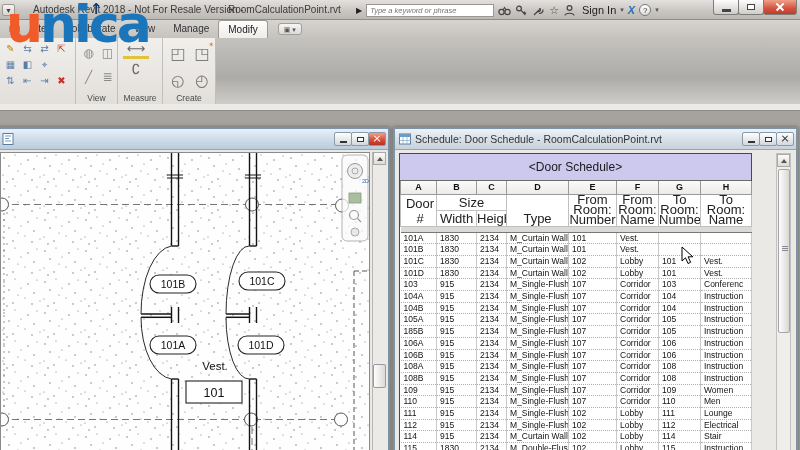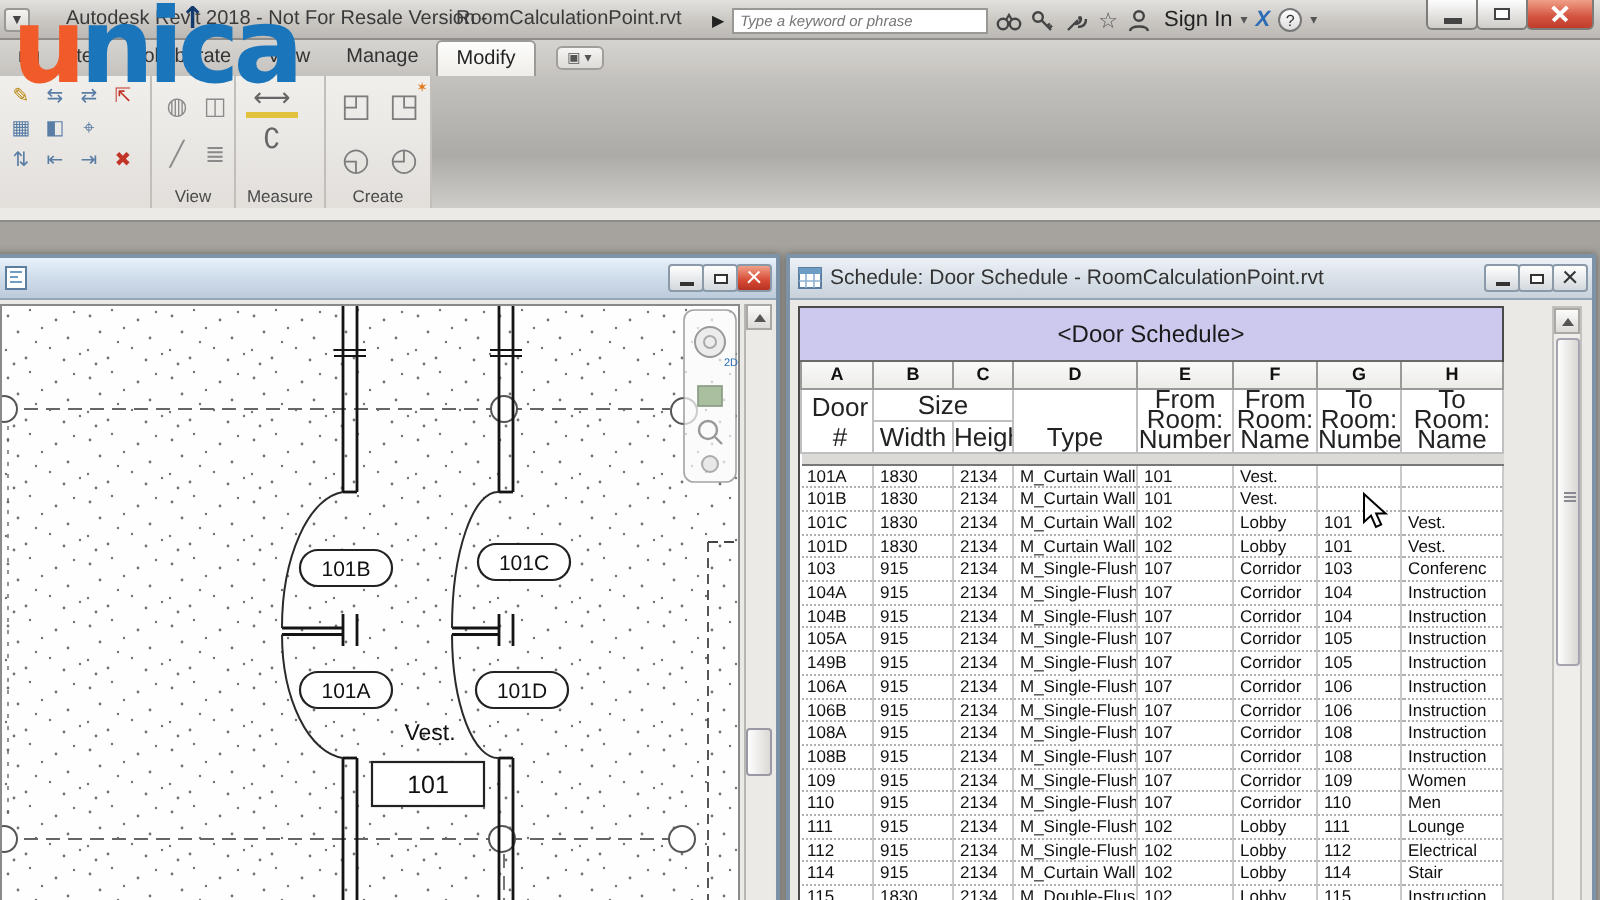--- a/index.html
+++ b/index.html
@@ -522,7 +522,7 @@
             <td>Instruction</td>
           </tr>
           <tr>
-            <td>149B</td>
+            <td>185B</td>
             <td>915</td>
             <td>2134</td>
             <td>M_Single-Flush</td>

